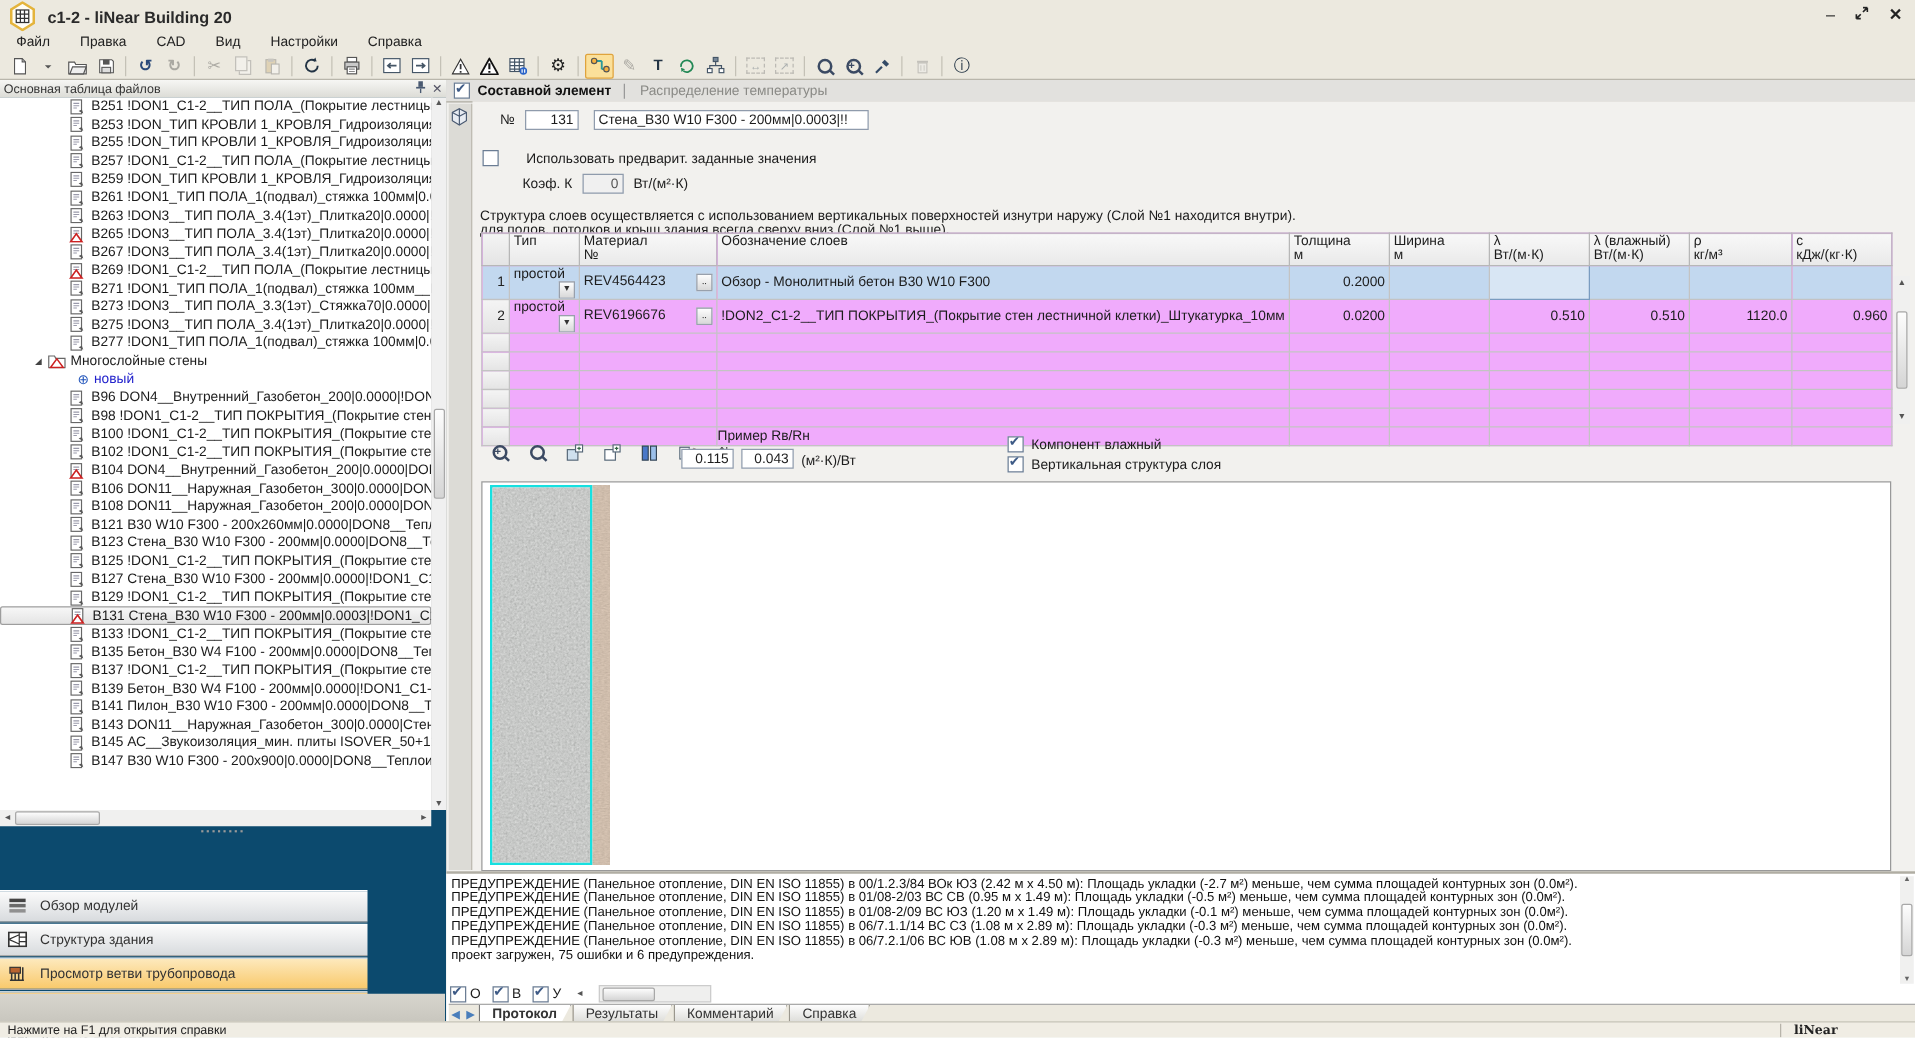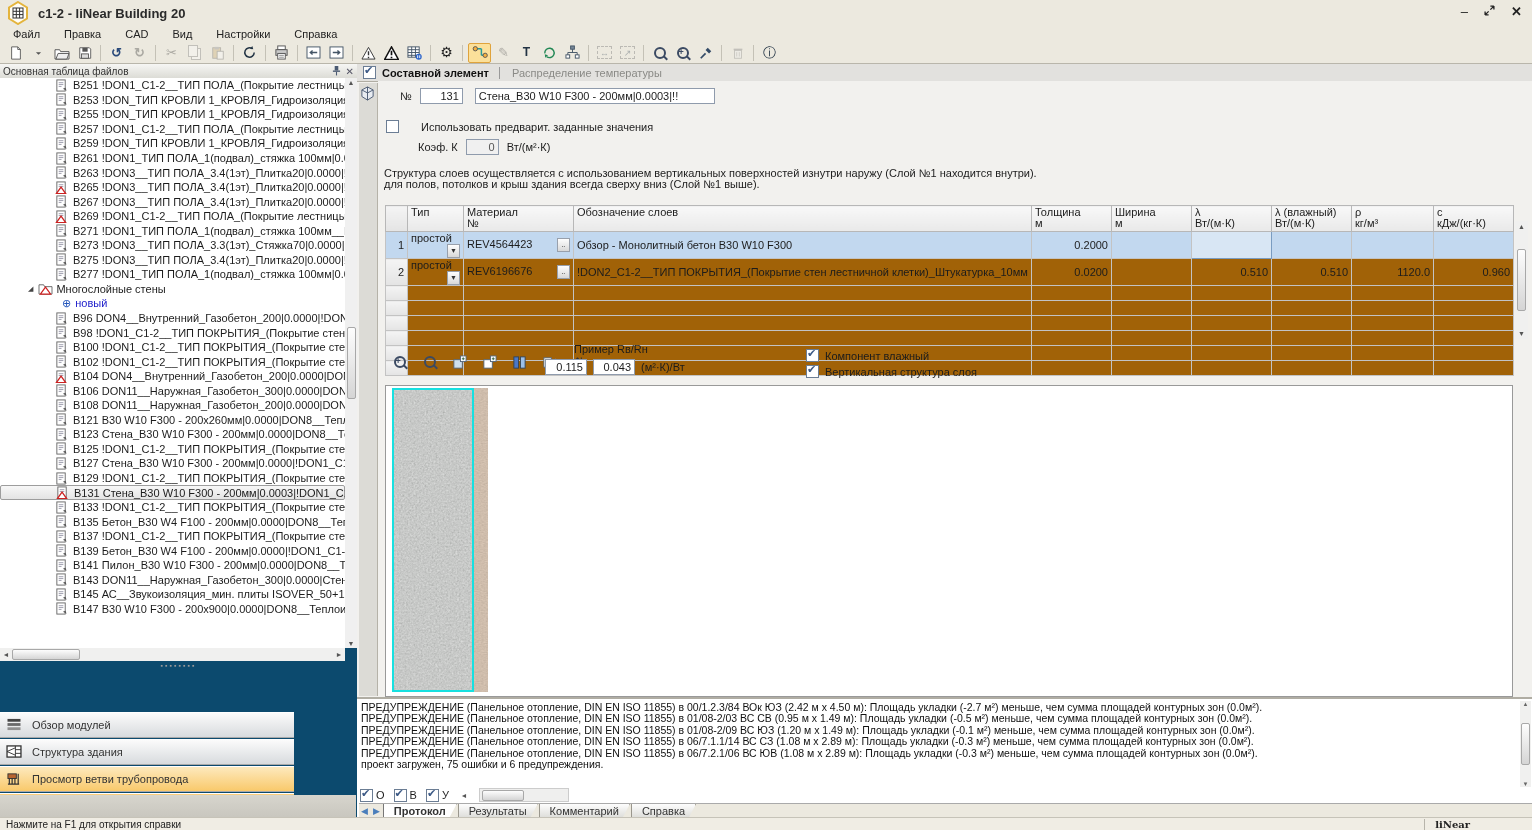--- a/index.html
+++ b/index.html
@@ -695,7 +695,7 @@
       <div id="row-num">
         <span class="lbl">№</span>
         <span class="field num" style="width:43px">131</span>
-        <span class="field" style="width:240px;margin-left:4px">Стена_B30 W10 F300 - 200мм|0.0003|!!</span>
+        <span class="field" style="width:220px;margin-left:4px">Стена_B30 W10 F300 - 200мм|0.0003|!!</span>
       </div>
       <div id="use-def">
         <span class="cb"></span>

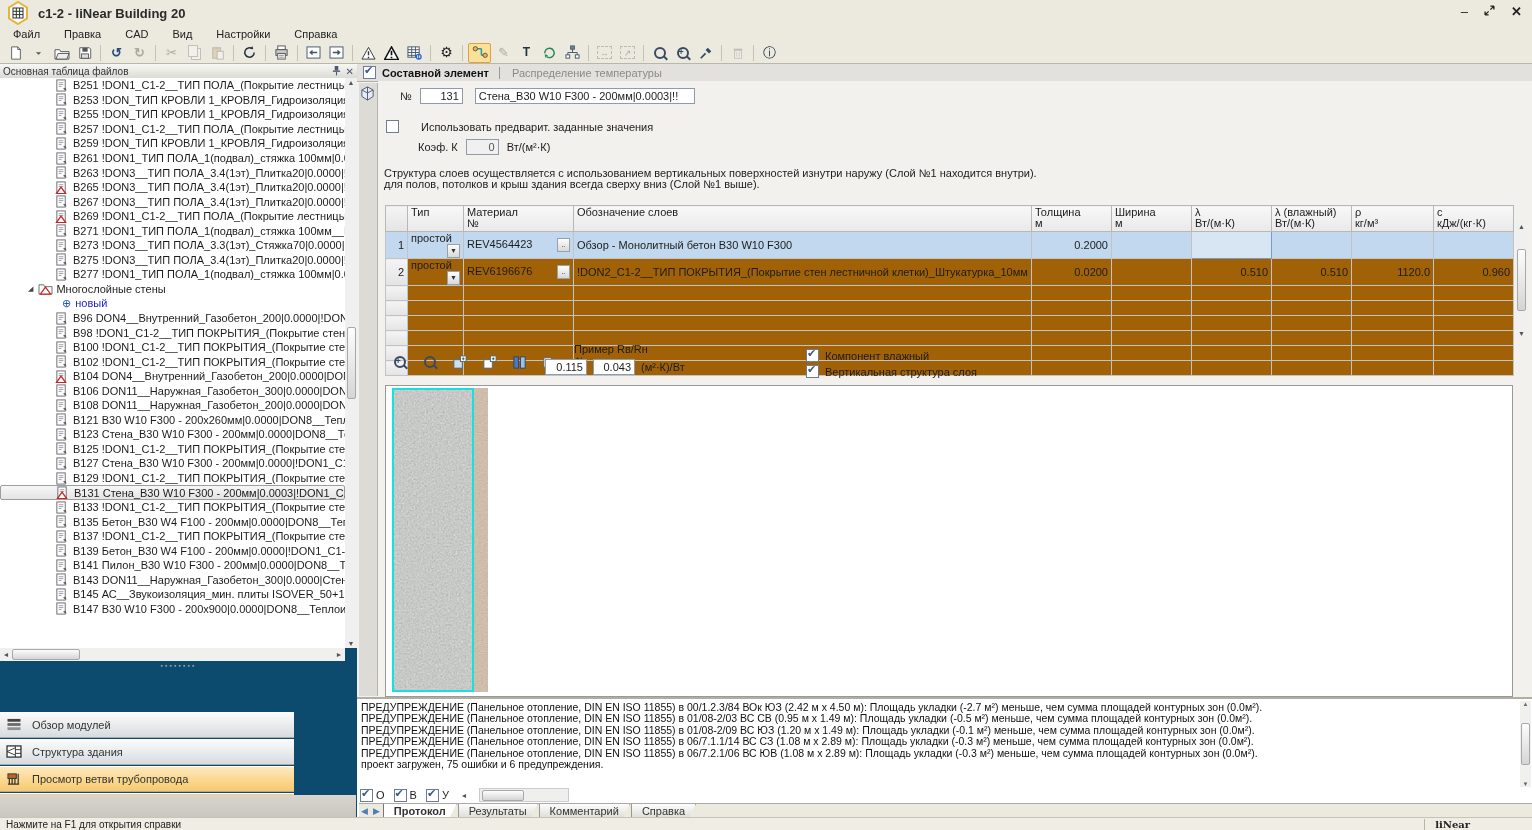--- a/index.html
+++ b/index.html
@@ -69,7 +69,7 @@
   #note1{position:absolute;left:6px;top:86px;color:#1c1c1c;}
   #note2{position:absolute;left:6px;top:97px;color:#1c1c1c;}
   
-  #ltable{position:absolute;left:7px;top:124px;border-collapse:collapse;table-layout:fixed;background:#a16207;}
+  #ltable{position:absolute;left:7px;top:105px;border-collapse:collapse;table-layout:fixed;background:#f0abfc;}
   #ltable th,#ltable td{border:1px solid #c3c3c3;font-weight:normal;text-align:left;padding:0 3px;overflow:hidden;white-space:nowrap;font-size:11px;height:14px;}
   #ltable thead th{background:linear-gradient(#f8f8f8,#e9e9e9);border-color:#b7b7b7;height:24px;vertical-align:top;padding-top:1px;line-height:11px;}
   #ltable .numcol{background:linear-gradient(#f4f4f4,#e4e4e4);text-align:right;color:#222;}

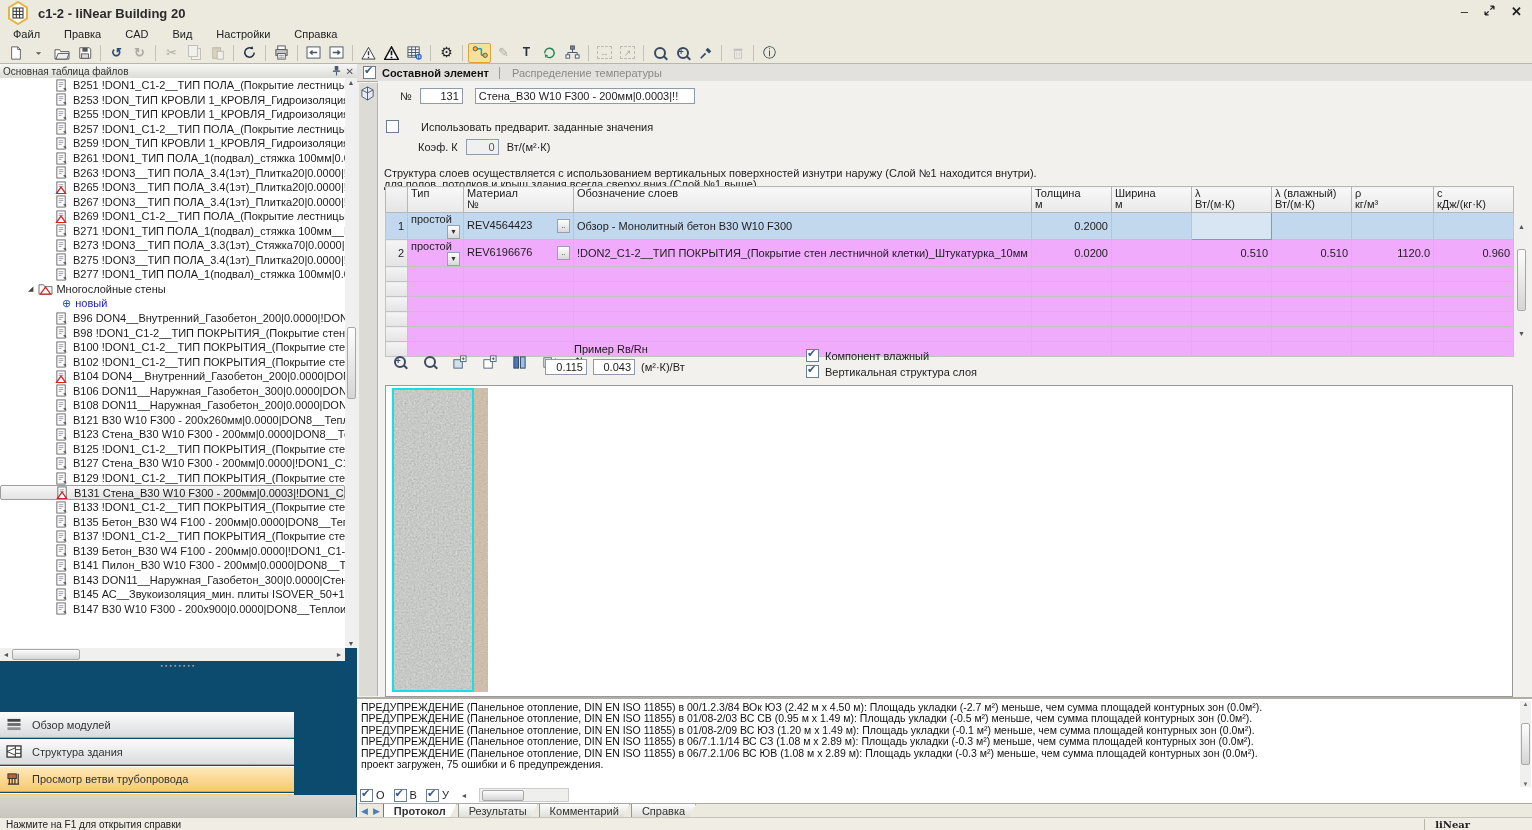--- a/index.html
+++ b/index.html
@@ -81,7 +81,7 @@
   
   #undertable{position:absolute;left:10px;top:272px;display:flex;align-items:center;gap:7px;}
   #example-lbl{position:absolute;left:196px;top:262px;}
-  #example-row{position:absolute;left:167px;top:278px;display:flex;align-items:center;gap:6px;}
+  #example-row{position:absolute;left:167px;top:278px;display:flex;align-items:flex-end;gap:6px;}
   #moist{position:absolute;left:428px;top:268px;display:flex;gap:6px;align-items:center;}
   #vert{position:absolute;left:428px;top:284px;display:flex;gap:6px;align-items:center;}
   

